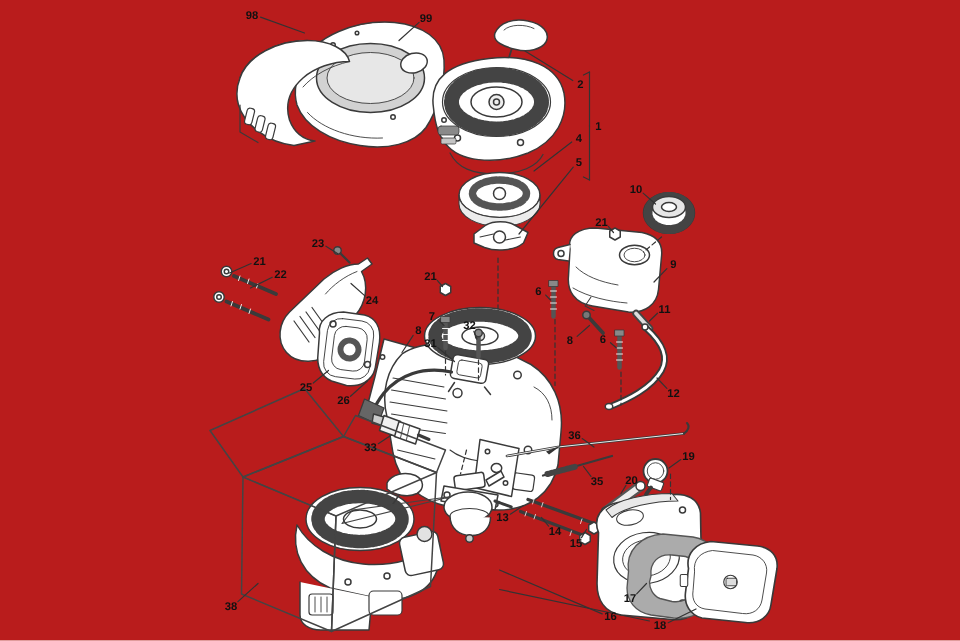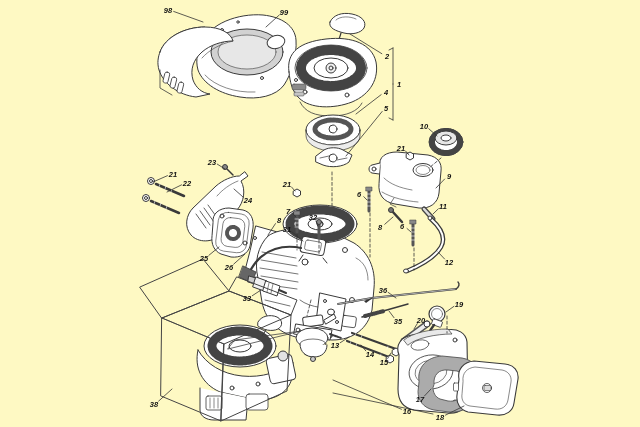--- a/index.html
+++ b/index.html
@@ -3,8 +3,8 @@
 <meta charset="utf-8">
 <style>
   html,body{margin:0;padding:0;background:#fff;}
-  #stage{position:relative;width:640px;height:427px;background:#fef9c3;overflow:hidden;
-         font-family:"Liberation Sans", sans-serif;font-style:italic;}
+  #stage{position:relative;width:640px;height:427px;background:#b91c1c;overflow:hidden;
+         font-family:"Liberation Sans", sans-serif;}
   svg{display:block;}
   .callout-label{font-family:"Liberation Sans", sans-serif;font-weight:bold;}
 </style>

